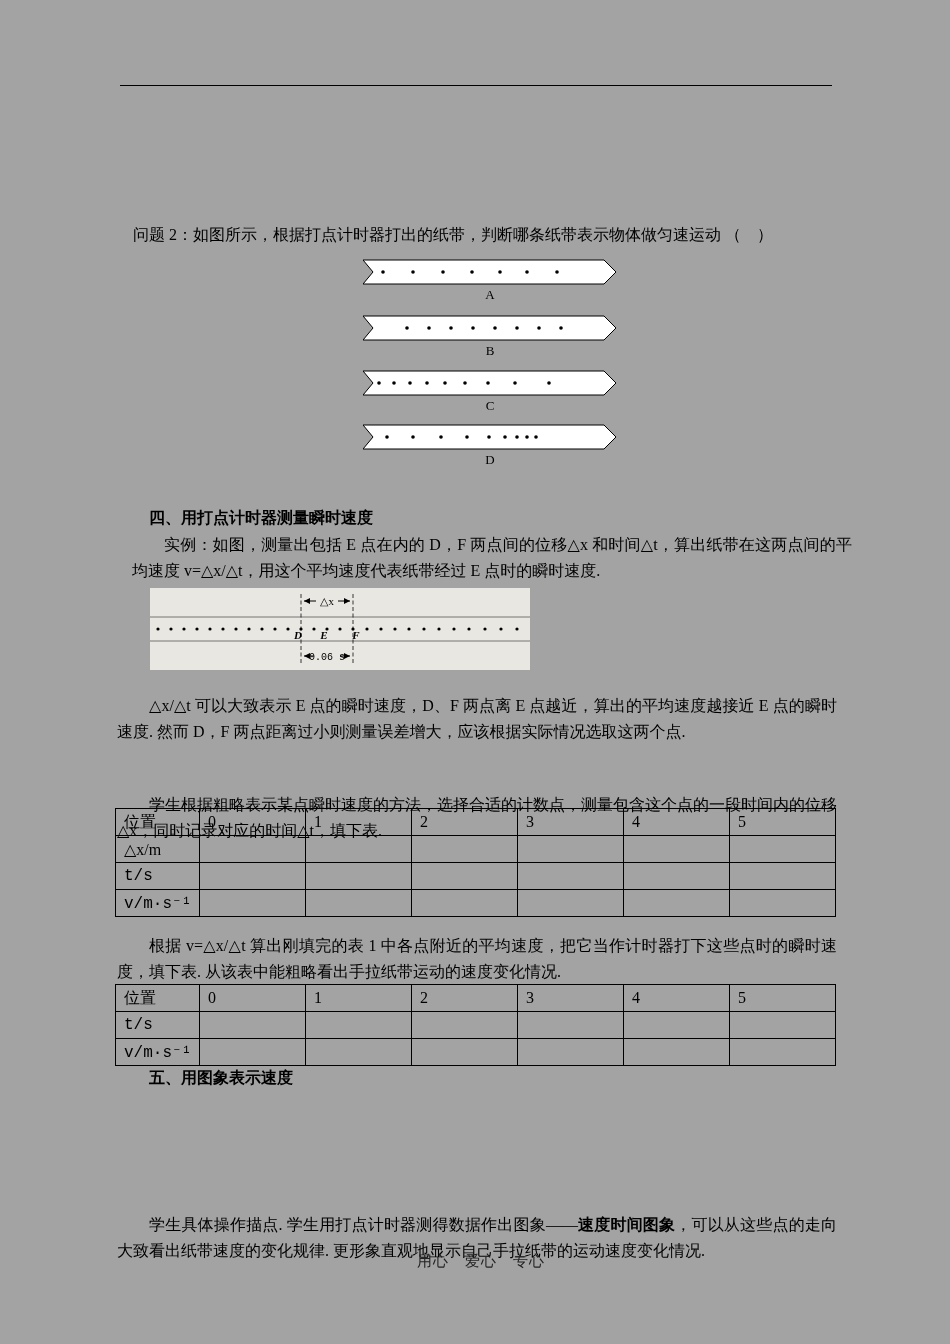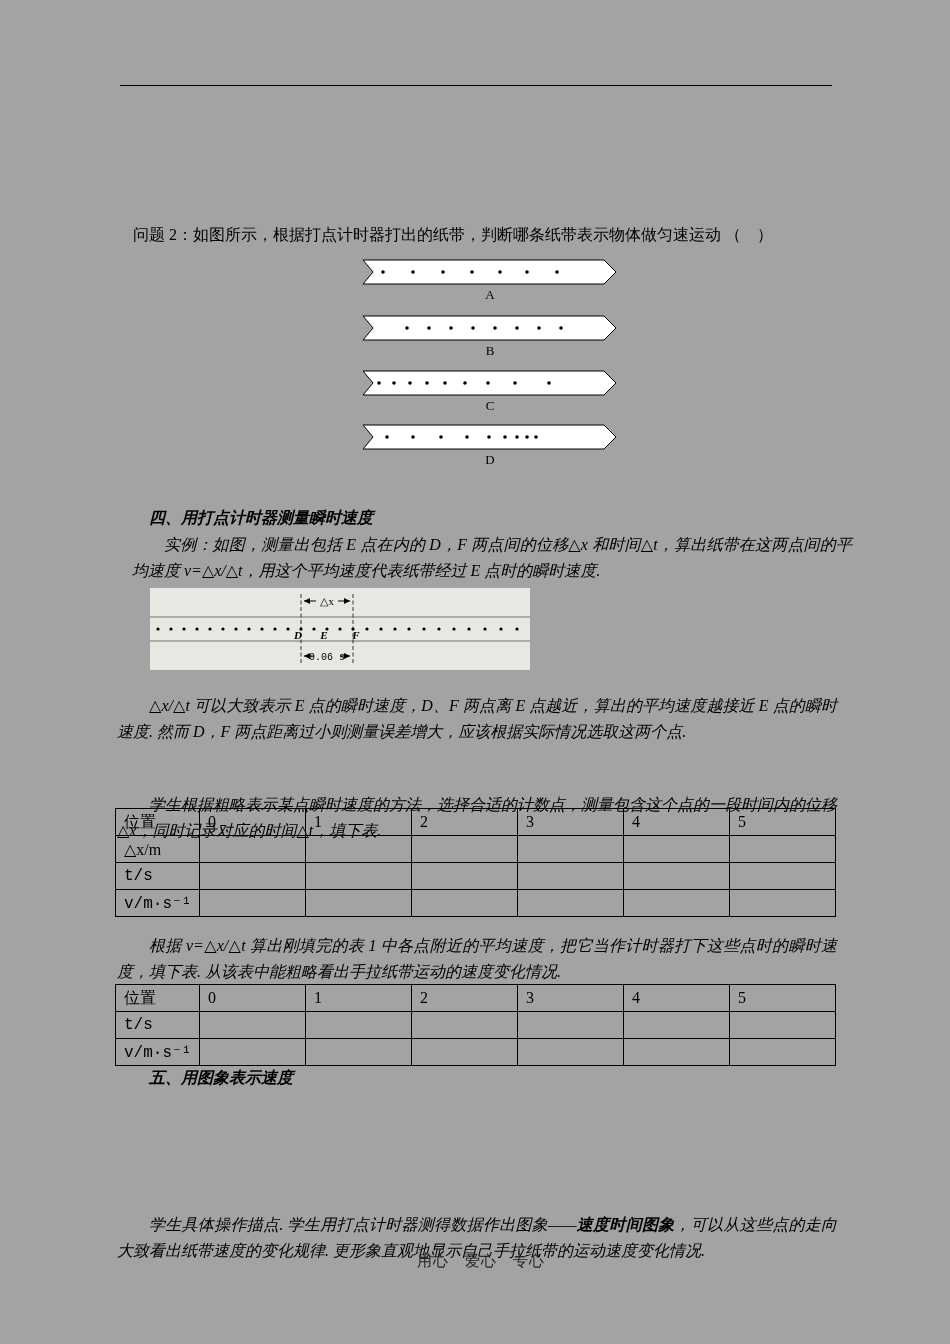--- a/index.html
+++ b/index.html
@@ -16,7 +16,7 @@
   .abs { position: absolute; }
   .para { font-size: 16px; line-height: 26px; text-align: justify; }
   .ind1 { text-indent: 1em; }
-  .ind2 { text-indent: 2em; font-style: italic; }
+  .ind2 { text-indent: 2em; }
   .heading { font-size: 16px; font-weight: bold; }
   .rule { border-top: 1.5px solid #000; height: 0; }
   .tape-wrap { position: absolute; left: 363px; width: 254px; }

